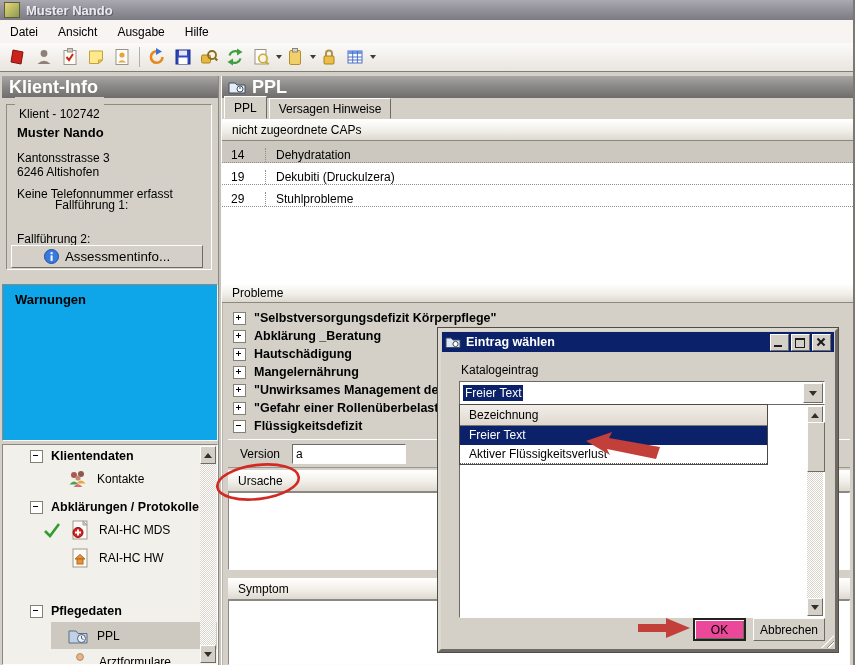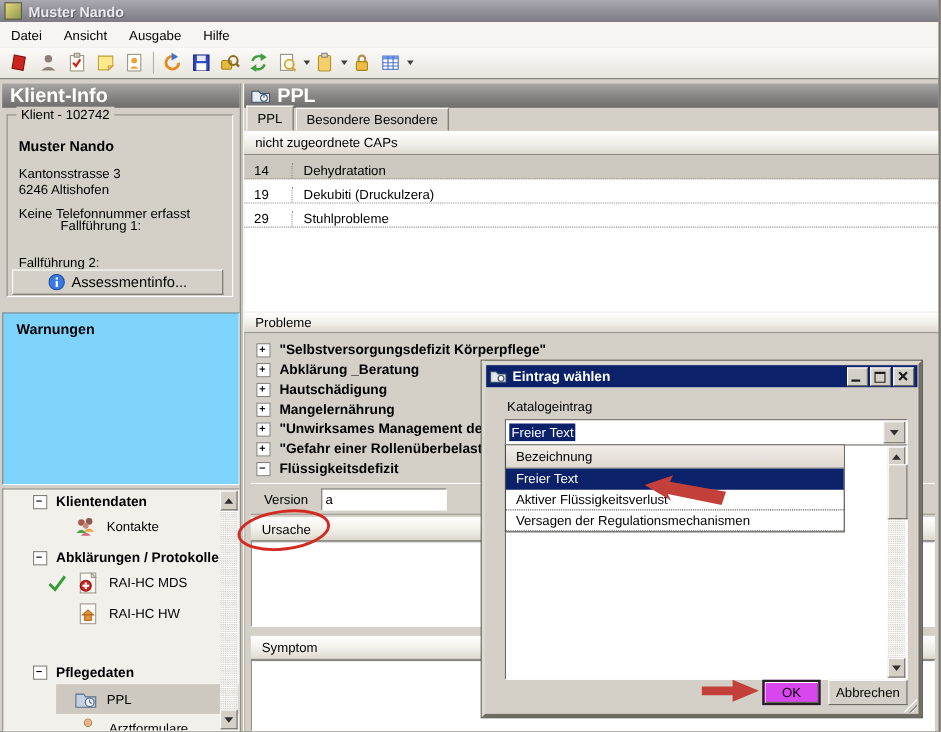--- a/index.html
+++ b/index.html
@@ -40,7 +40,7 @@
   
   .lheader{left:2px;top:76px;width:216px;}
   .groupbox{left:6px;top:104px;width:206px;height:166px;border:1px solid;border-color:#8f8c84 #fdfdfc #fdfdfc #8f8c84;}
-  .legend{position:absolute;top:-8px;left:8px;background:#d4d0c8;padding:0 4px;}
+  .legend{position:absolute;top:-8px;left:8px;background:#d4d0c8;padding:10px 4px;}
   .kname{position:absolute;left:10px;top:20px;font-weight:bold;font-size:13px;}
   .kline{position:absolute;left:10px;}
   .assess-btn{position:absolute;left:4px;top:140px;width:192px;height:23px;display:flex;align-items:center;justify-content:center;gap:6px;}

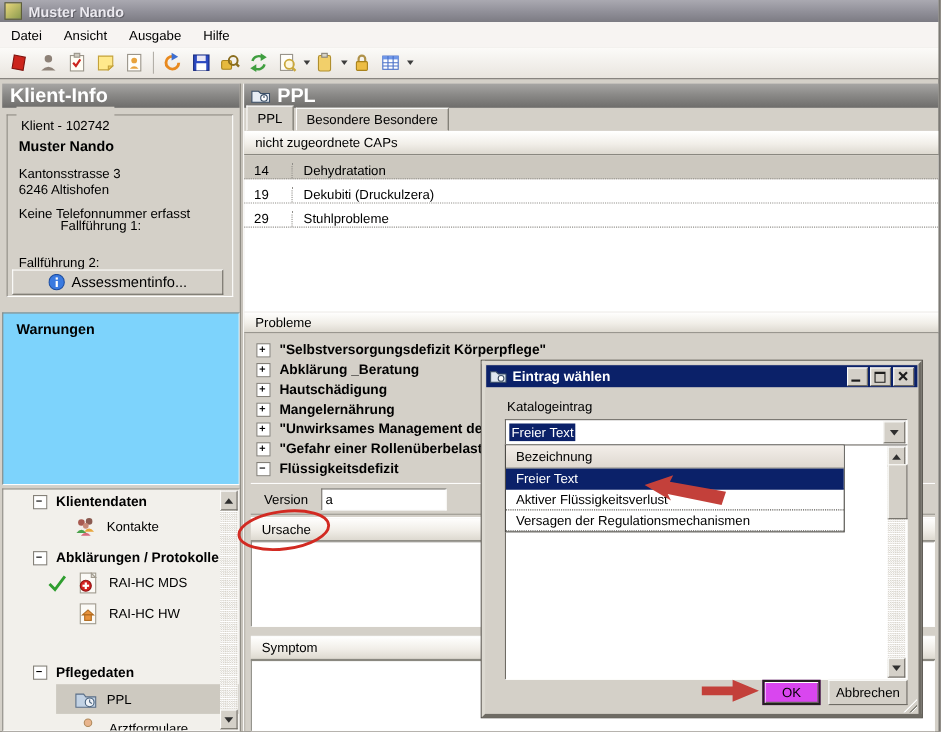--- a/index.html
+++ b/index.html
@@ -343,7 +343,7 @@
 
   <div class="abs tabsrow">
     <span class="tab active">PPL</span>
-    <span class="tab">Besondere Besondere</span>
+    <span class="tab">Versagen Hinweise</span>
   </div>
 
   <div class="abs sbar caps-header">

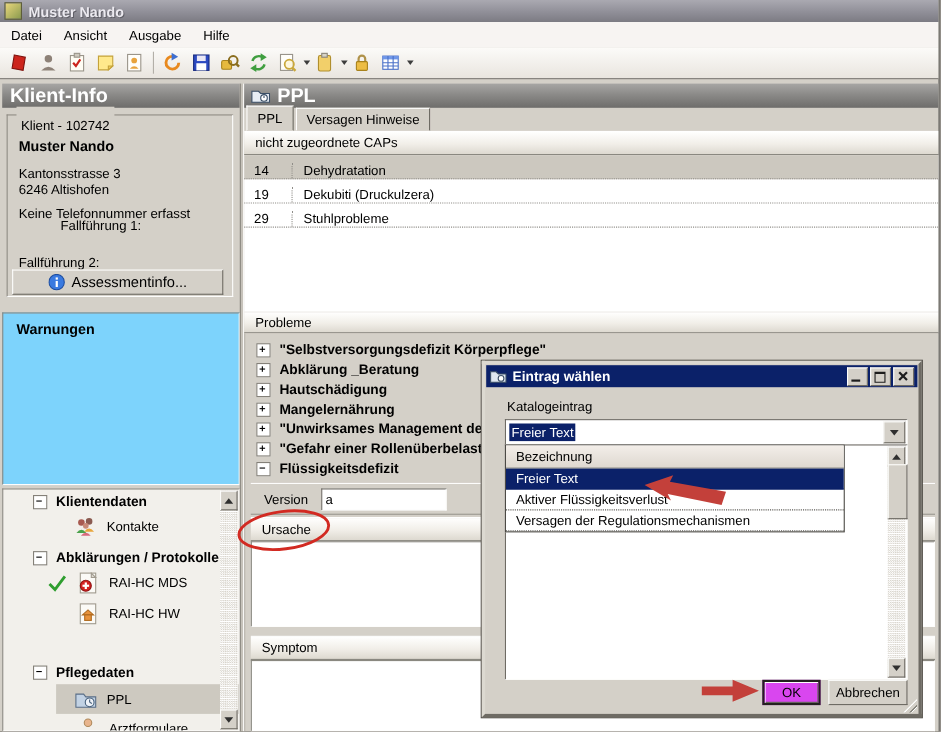--- a/index.html
+++ b/index.html
@@ -44,7 +44,7 @@
   .kname{position:absolute;left:10px;top:20px;font-weight:bold;font-size:13px;}
   .kline{position:absolute;left:10px;}
   .assess-btn{position:absolute;left:4px;top:140px;width:192px;height:23px;display:flex;align-items:center;justify-content:center;gap:6px;}
-  .warnbox{left:2px;top:284px;width:216px;height:157px;background:#7dd3fc;}
+  .warnbox{left:2px;top:284px;width:216px;height:157px;background:#0ea5e9;}
   .warnlbl{position:absolute;left:12px;top:7px;font-weight:bold;font-size:13px;}
   .treebox{left:2px;top:444px;width:216px;height:221px;background:#f2f0eb;overflow:hidden;}
   .trow{position:absolute;left:3px;display:flex;align-items:center;margin-left:24px;}

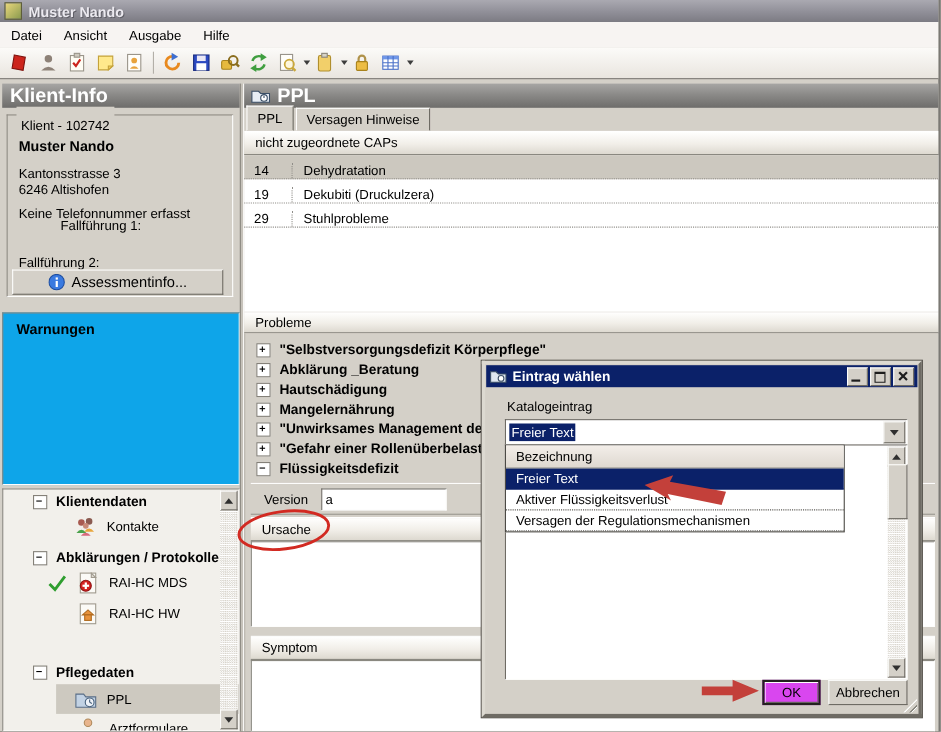--- a/index.html
+++ b/index.html
@@ -460,7 +460,6 @@
       <div class="dd-header">Bezeichnung</div>
       <div class="dd-row sel">Freier Text</div>
       <div class="dd-row">Aktiver Flüssigkeitsverlust</div>
-      <div class="dd-row">Versagen der Regulationsmechanismen</div>
     </div>
 
     <button class="btn btn-ok">OK</button>

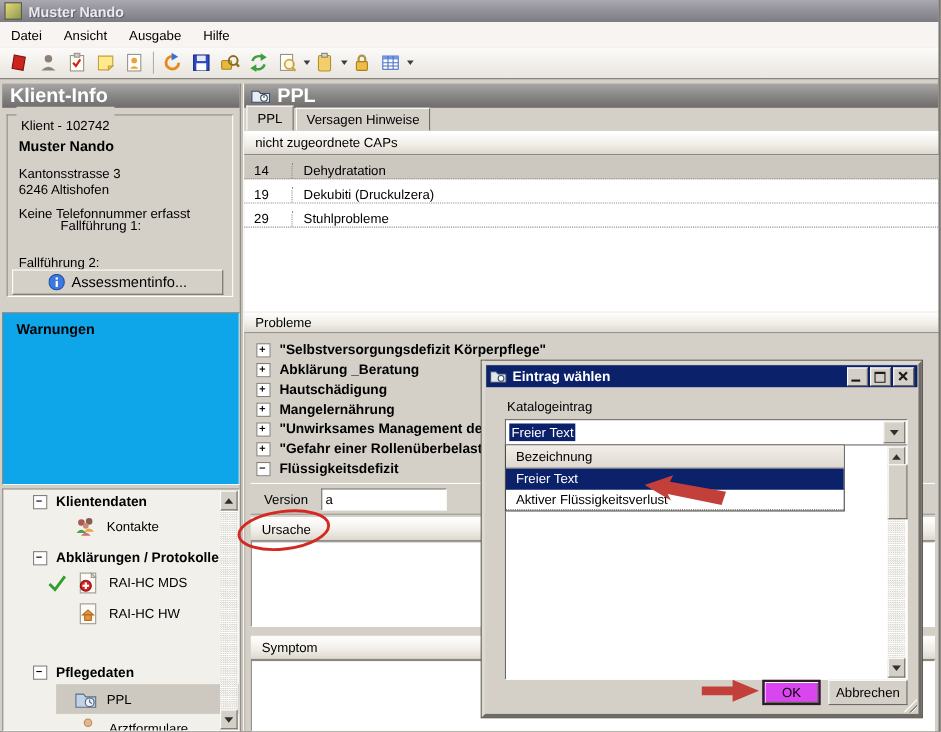--- a/index.html
+++ b/index.html
@@ -105,7 +105,7 @@
   .dd-row{height:18px;display:flex;align-items:center;padding-left:9px;border-bottom:1px dotted #5c5a55;}
   .dd-row.sel{background:#0b2169;color:#fff;border-bottom:1px solid #0b2169;}
   .btn{position:absolute;height:23px;display:flex;align-items:center;justify-content:center;font:inherit;}
-  .btn-ok{left:252px;top:287px;width:53px;background:#d946ef;border:2px solid #23221f;
+  .btn-ok{left:252px;top:287px;width:53px;background:#ec4899;border:2px solid #23221f;
           box-shadow:inset 1px 1px 0 #fdfdfc, inset -1px -1px 0 #6e6b64;}
   .btn-cancel{left:312px;top:287px;width:72px;}
   .grip{position:absolute;right:1px;bottom:1px;width:13px;height:13px;

